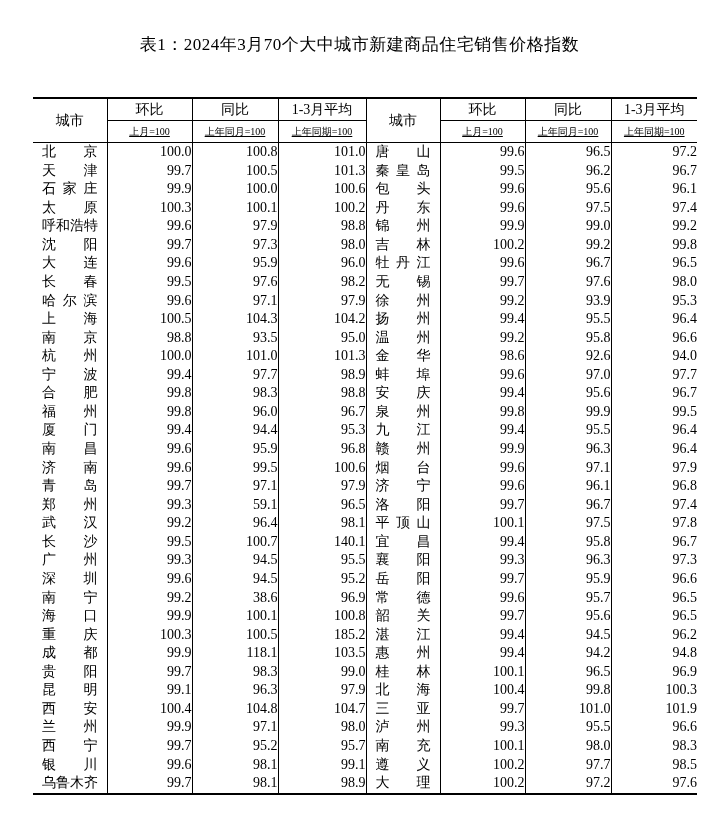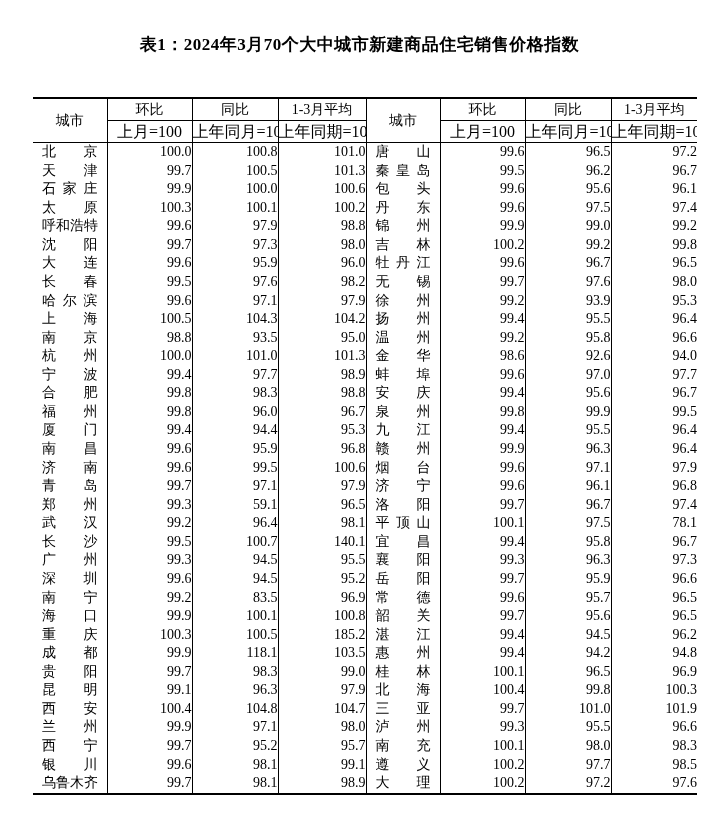--- a/index.html
+++ b/index.html
@@ -18,7 +18,7 @@
     margin: 33px 5px 0 0;
     text-align: center;
     font-size: 17px;
-    font-weight: bold;
+    font-weight: normal;
     font-family: "Liberation Serif", "DejaVu Serif", serif;
     letter-spacing: 0.5px;
   }

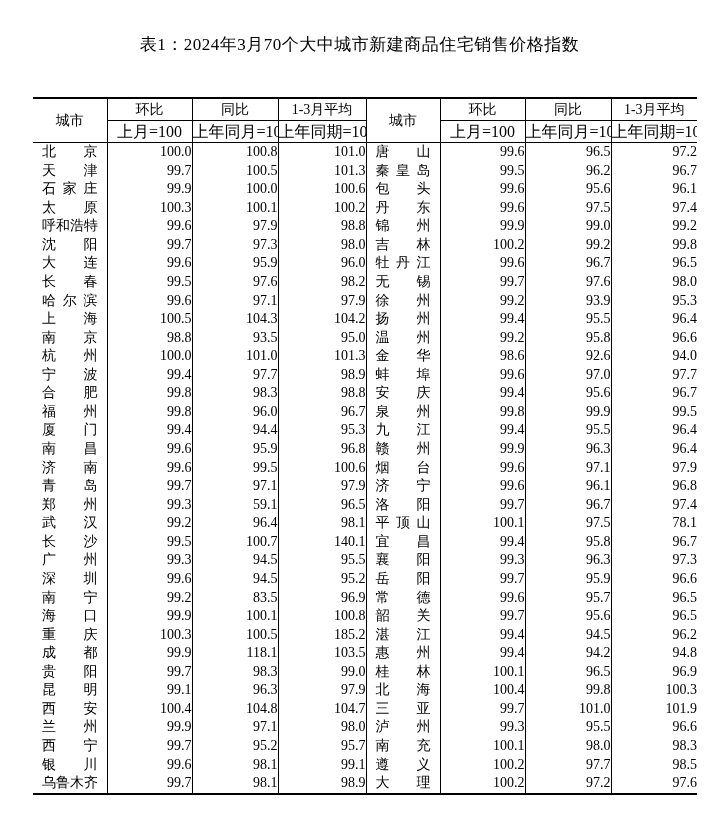--- a/index.html
+++ b/index.html
@@ -51,7 +51,8 @@
     line-height: 21px;
   }
   thead th.base {
-    font-size: 16px;
+    font-size: 10px;
+    text-decoration: underline;
   }
   tbody td {
     height: 18.57px;

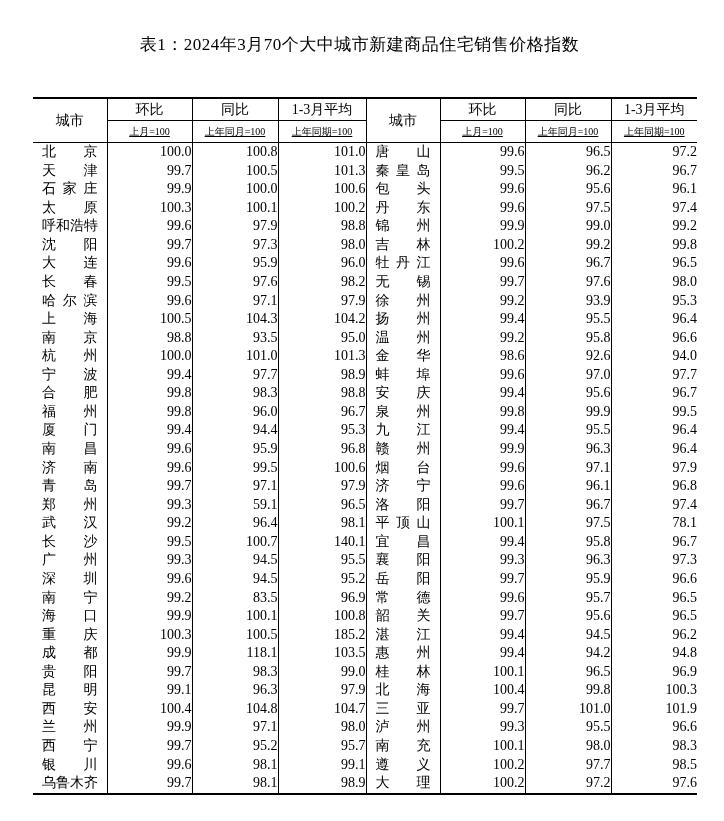--- a/index.html
+++ b/index.html
@@ -536,7 +536,7 @@
           </td>
           <td class="num">100.1</td>
           <td class="num">97.5</td>
-          <td class="num">78.1</td>
+          <td class="num">97.8</td>
         </tr>
         <tr>
           <td class="city">

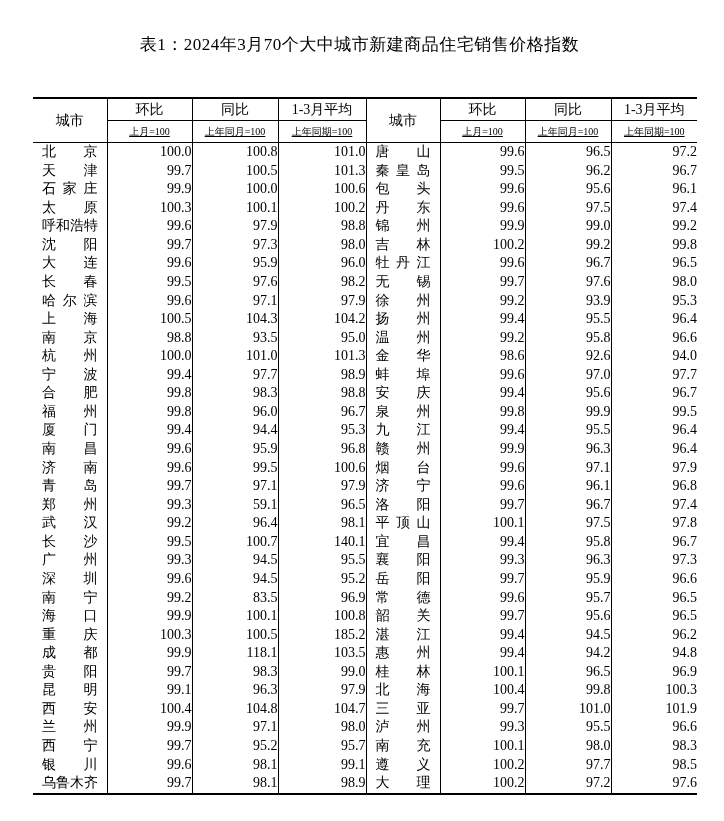--- a/index.html
+++ b/index.html
@@ -606,7 +606,7 @@
             </div>
           </td>
           <td class="num">99.2</td>
-          <td class="num">83.5</td>
+          <td class="num">38.6</td>
           <td class="num">96.9</td>
           <td class="city">
             <div class="cw">

